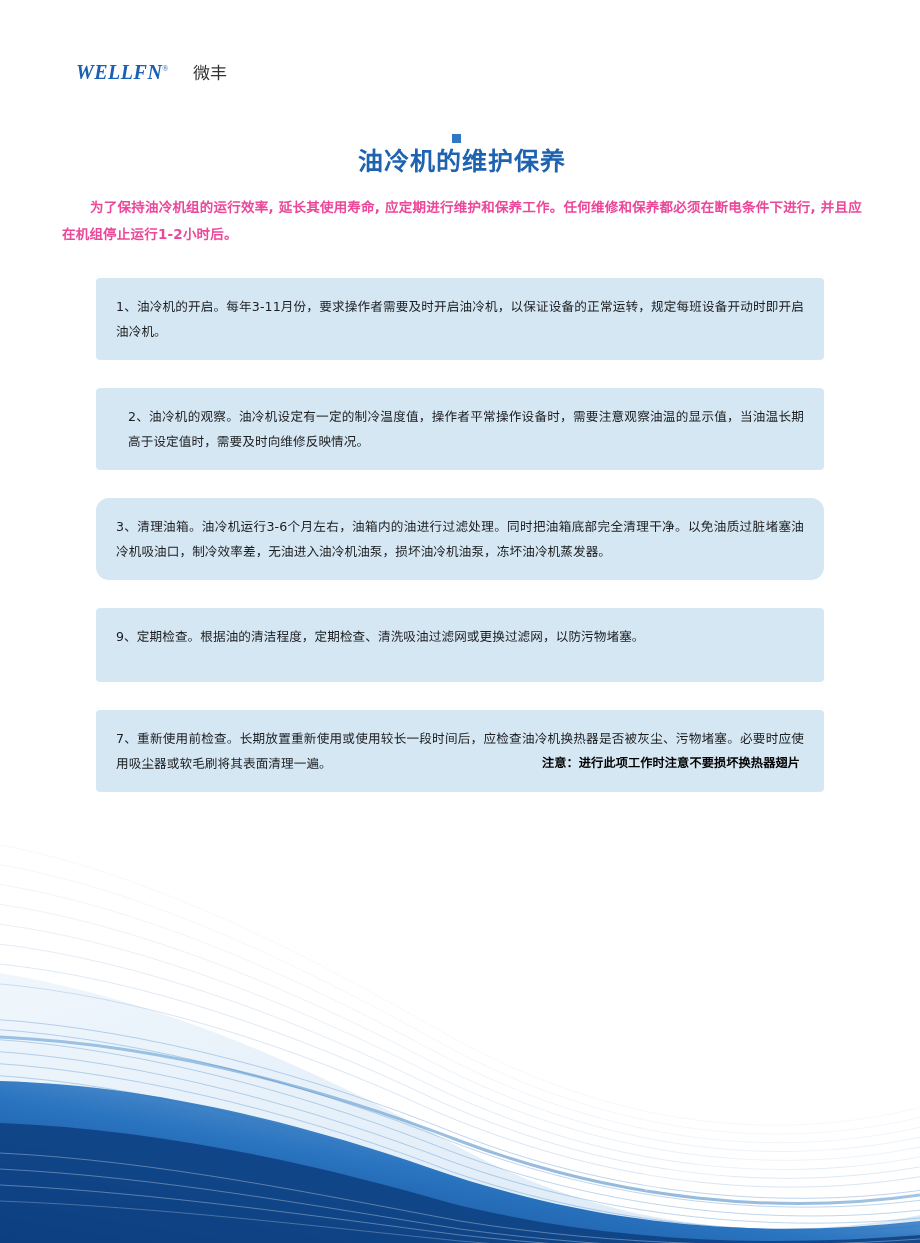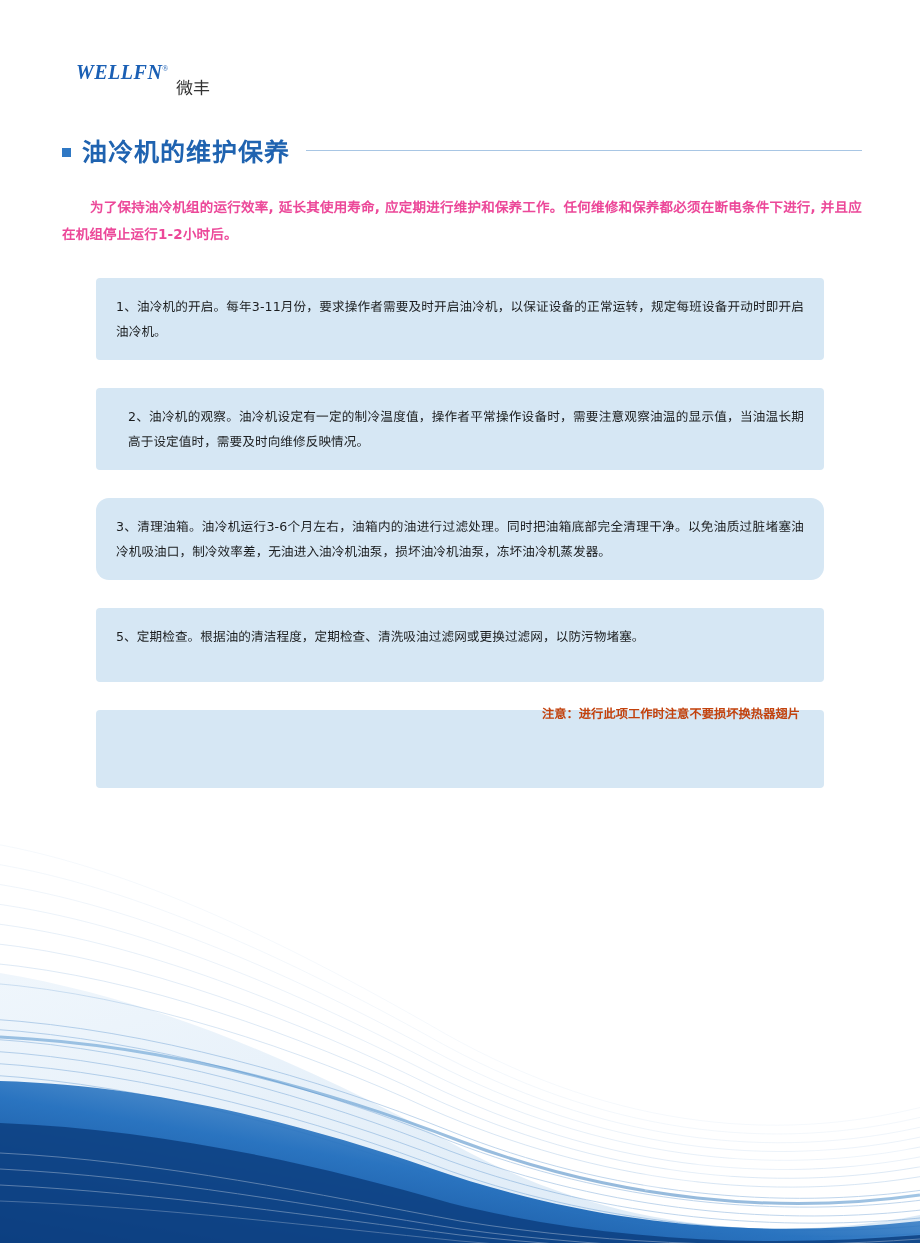--- a/index.html
+++ b/index.html
@@ -68,13 +68,13 @@
     font-weight: normal;
   }
   .logo-cn {
-    font-family: Liberation Sans, sans-serif;
+    font-family: Liberation Mono, monospace;
     font-size: 17px;
     color: #333333;
-    margin-left: 5px;
+    margin-left: 22px;
     line-height: 1;
     position: relative;
-    top: 18px;
+    top: 4px;
   }
 
   

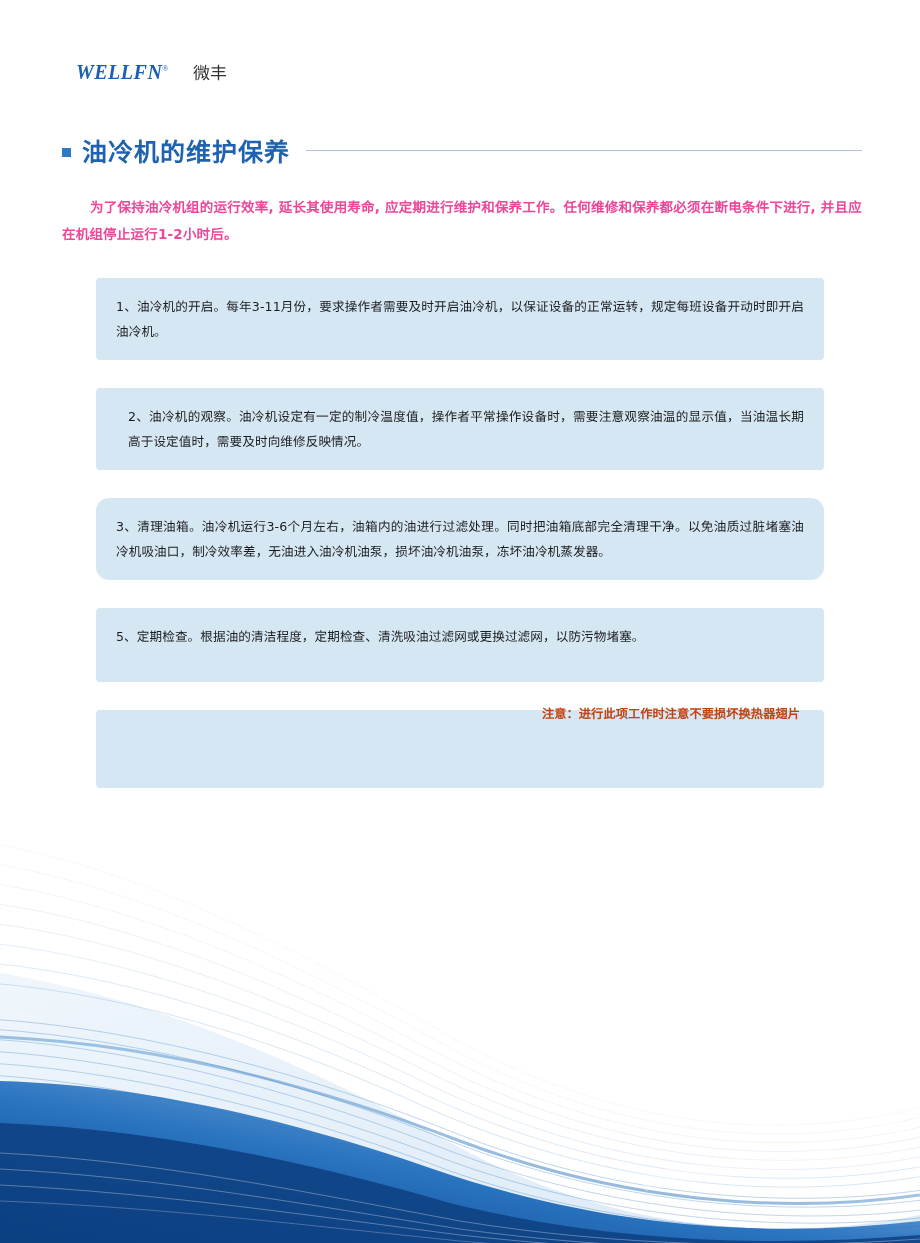--- a/index.html
+++ b/index.html
@@ -85,6 +85,7 @@
     width: 800px;
     display: flex;
     align-items: center;
+    flex-direction: column;
   }
   .title-bullet {
     width: 9px;

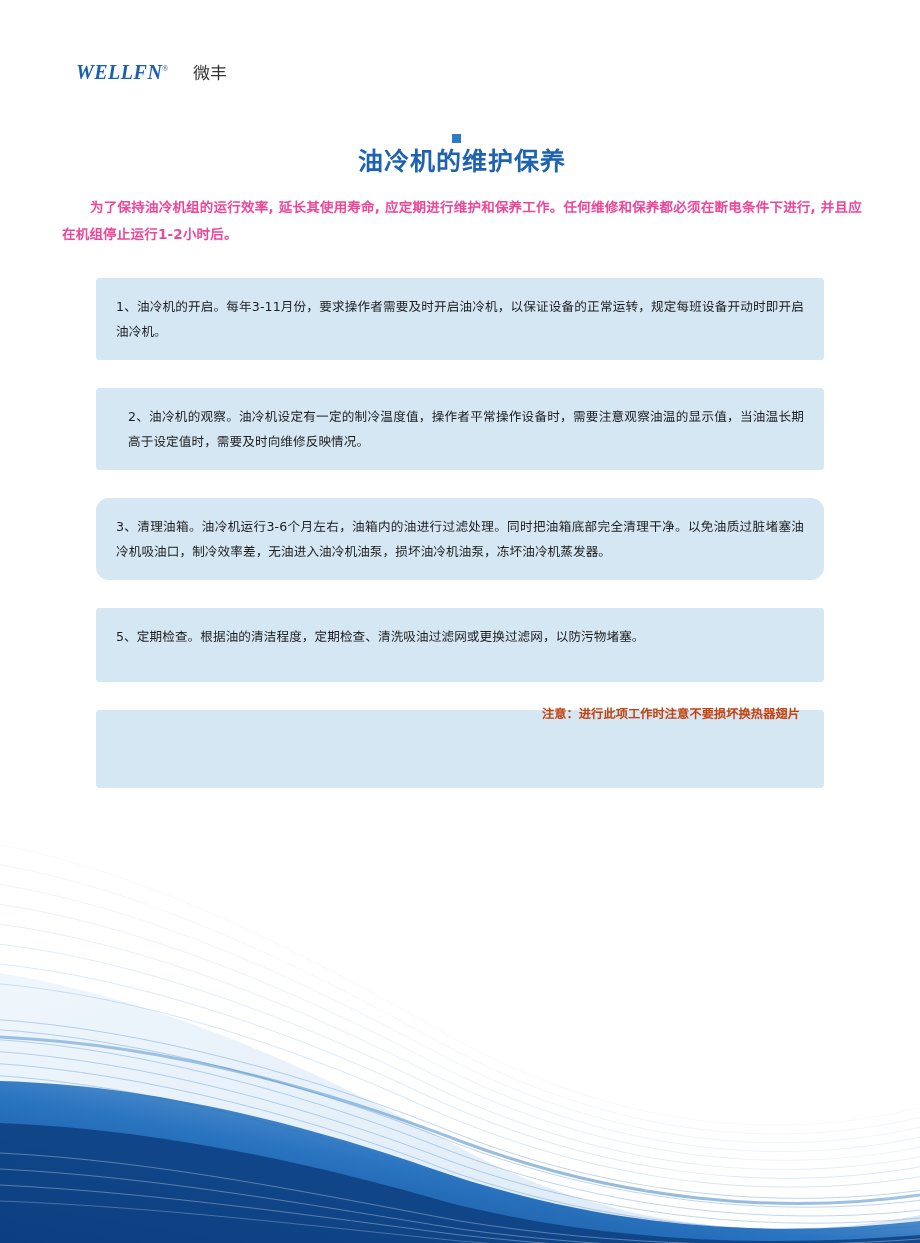--- a/index.html
+++ b/index.html
@@ -256,7 +256,7 @@
 
 
       <div class="card h-e">
-        <span class="card-inner">5、定期检查。根据油的清洁程度，定期检查、清洗吸油过滤网或更换过滤网，以防污物堵塞。</span>
+        <span class="card-inner">9、定期检查。根据油的清洁程度，定期检查、清洗吸油过滤网或更换过滤网，以防污物堵塞。</span>
       </div>
 
 

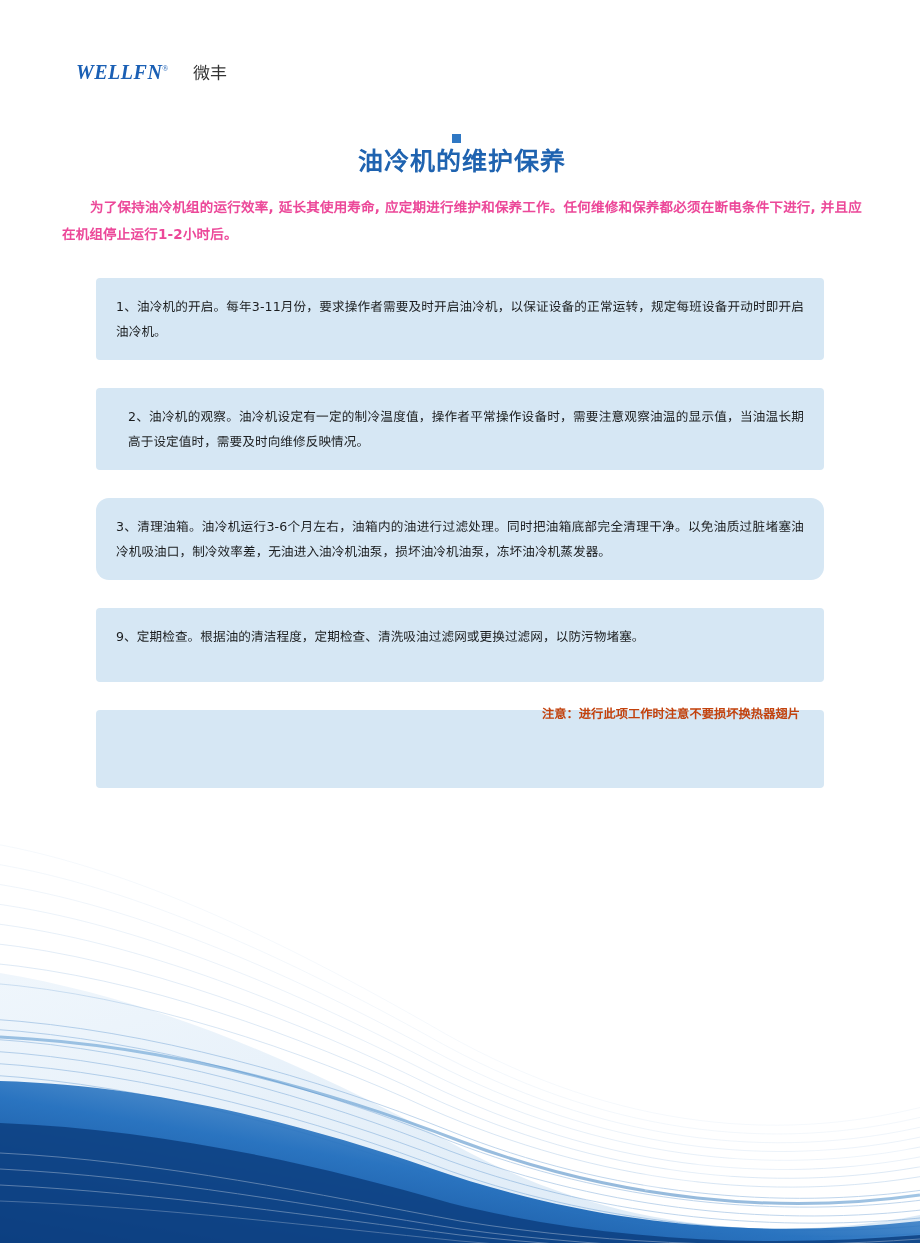--- a/index.html
+++ b/index.html
@@ -261,6 +261,7 @@
 
 
       <div class="card h-g">
+        <span class="card-inner">7、重新使用前检查。长期放置重新使用或使用较长一段时间后，应检查油冷机换热器是否被灰尘、污物堵塞。必要时应使用吸尘器或软毛刷将其表面清理一遍。</span>
         <span class="note">注意：进行此项工作时注意不要损坏换热器翅片</span>
       </div>
 

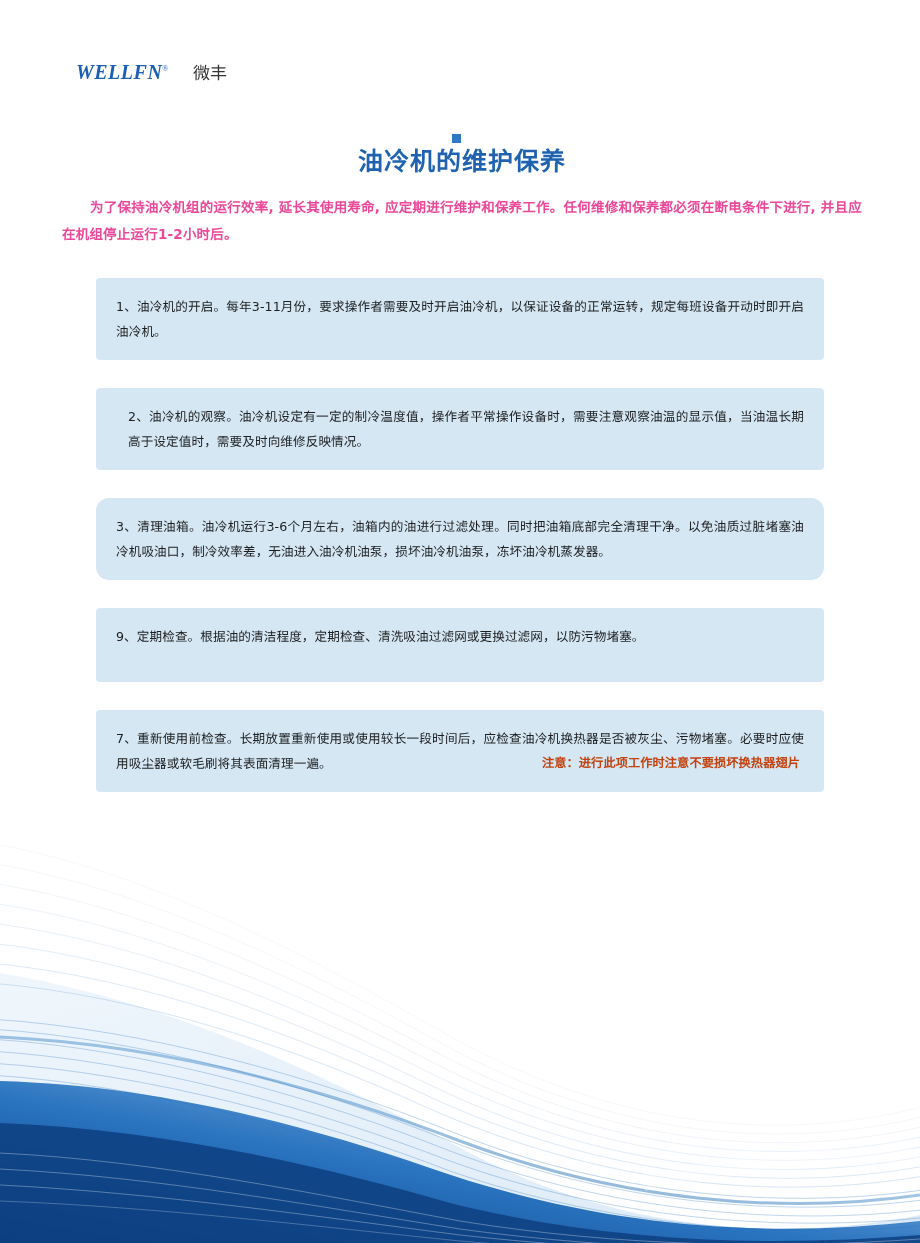--- a/index.html
+++ b/index.html
@@ -149,7 +149,7 @@
   .card .note {
     display: block;
     text-align: right;
-    color: #c2410c;
+    color: #000000;
     font-weight: bold;
     font-size: 12.2px;
     margin-top: -24px;

